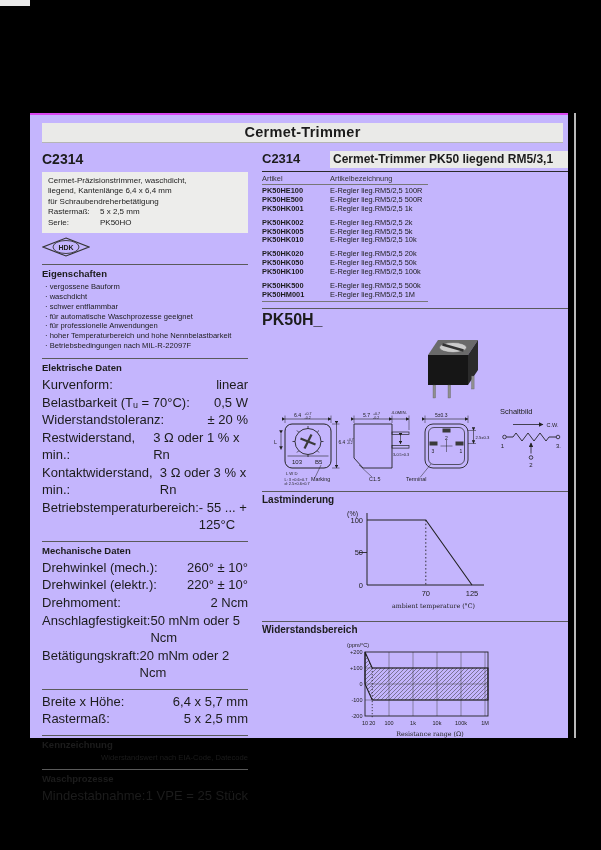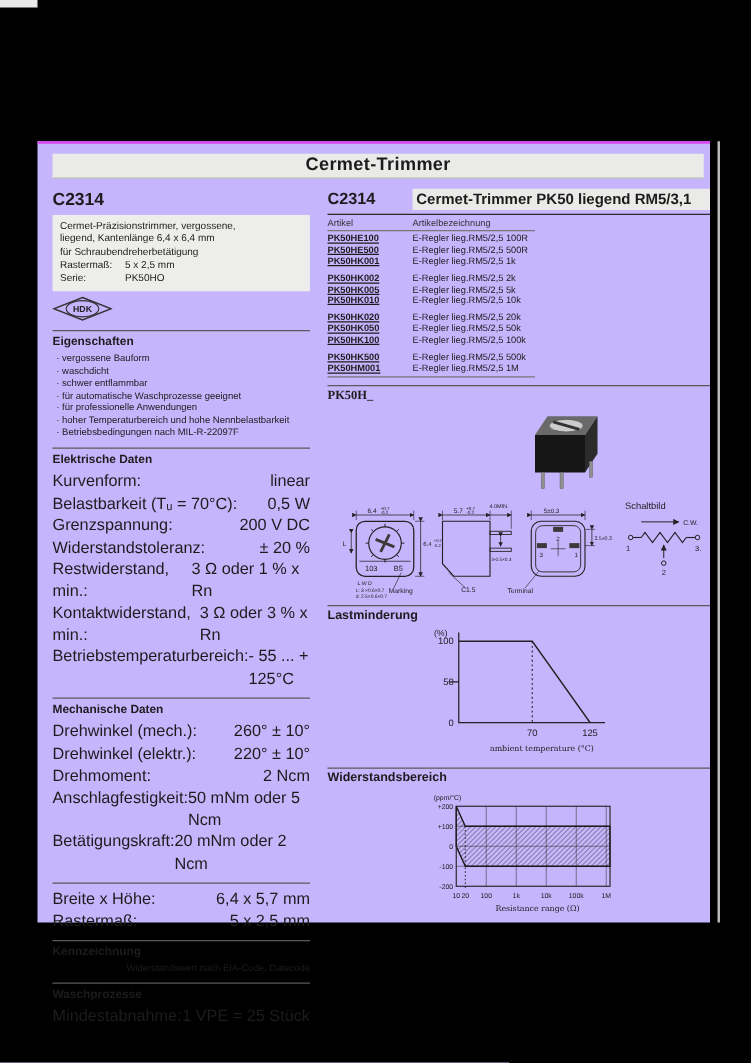--- a/index.html
+++ b/index.html
@@ -68,7 +68,7 @@
     <div class="part-no">C2314</div>
 
     <div class="desc-box">
-      <div>Cermet-Präzisionstrimmer, vergossene,</div>
+      <div>Cermet-Präzisionstrimmer, waschdicht,</div>
       <div>liegend, Kantenlänge 6,4 x 6,4 mm</div>
       <div>für Schraubendreherbetätigung</div>
       <div class="spec-row">

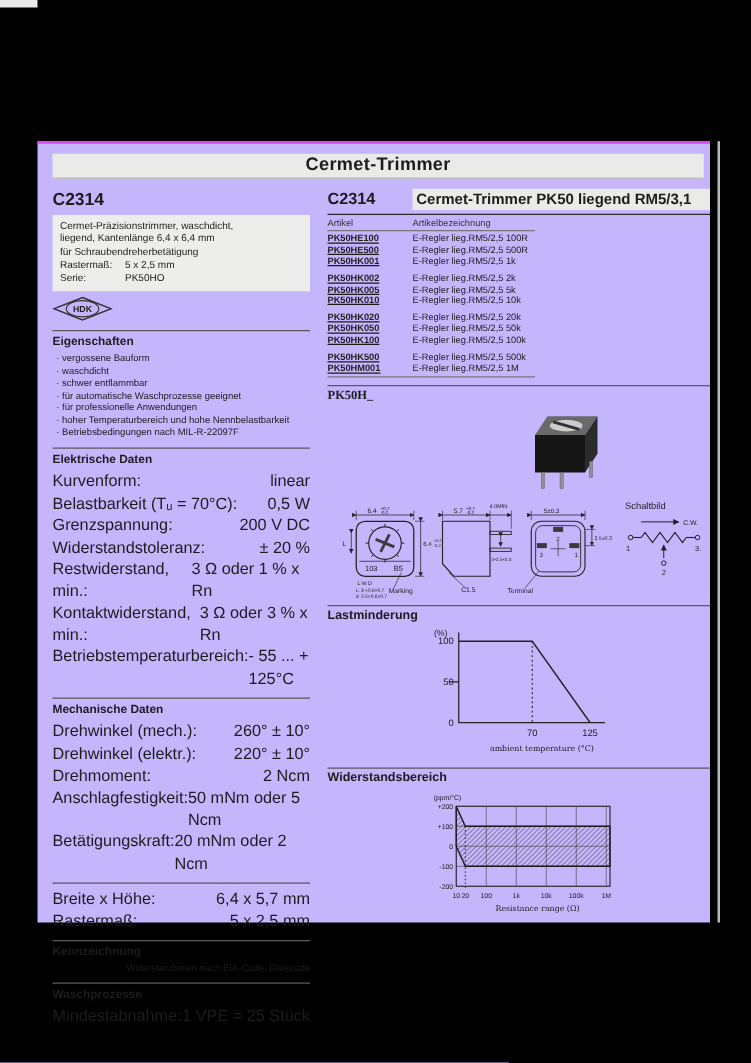--- a/index.html
+++ b/index.html
@@ -41,7 +41,7 @@
   .c1{width:68px;}
   .c2{flex:1;}
   .cat-row{display:flex;line-height:1.2;}
-  .cat-row .c1{font-weight:bold;text-decoration:underline;}
+  .cat-row .c1{font-weight:bold;}
   .cat-group{margin-bottom:5px;}
   .cat-group:last-child{margin-bottom:0;}
   .series-sec{border-top:1px solid #5a5a5a;margin-top:6px;padding-top:2px;}

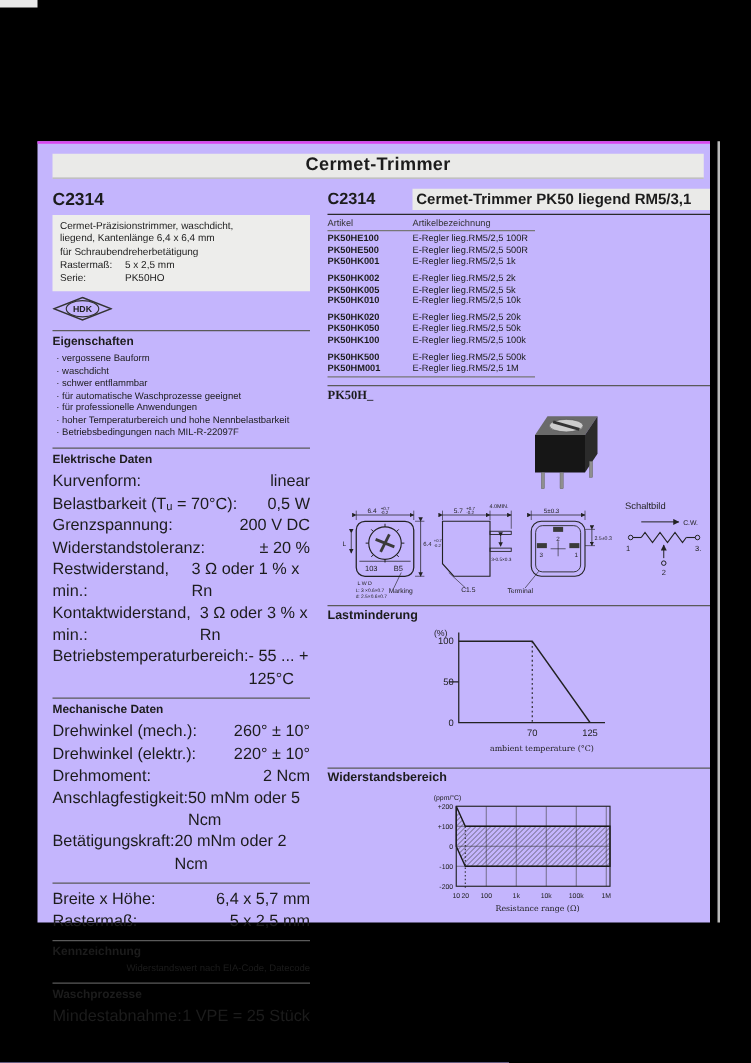--- a/index.html
+++ b/index.html
@@ -45,7 +45,7 @@
   .cat-group{margin-bottom:5px;}
   .cat-group:last-child{margin-bottom:0;}
   .series-sec{border-top:1px solid #5a5a5a;margin-top:6px;padding-top:2px;}
-  .series-label{font-size:10px;font-weight:bold;font-family:Liberation Serif, serif;}
+  .series-label{font-size:16px;font-weight:bold;}
   .chart-sec{border-top:1px solid #5a5a5a;padding-top:2px;}
   #derating-sec{margin-top:4px;}
   #tc-sec{margin-top:6px;}

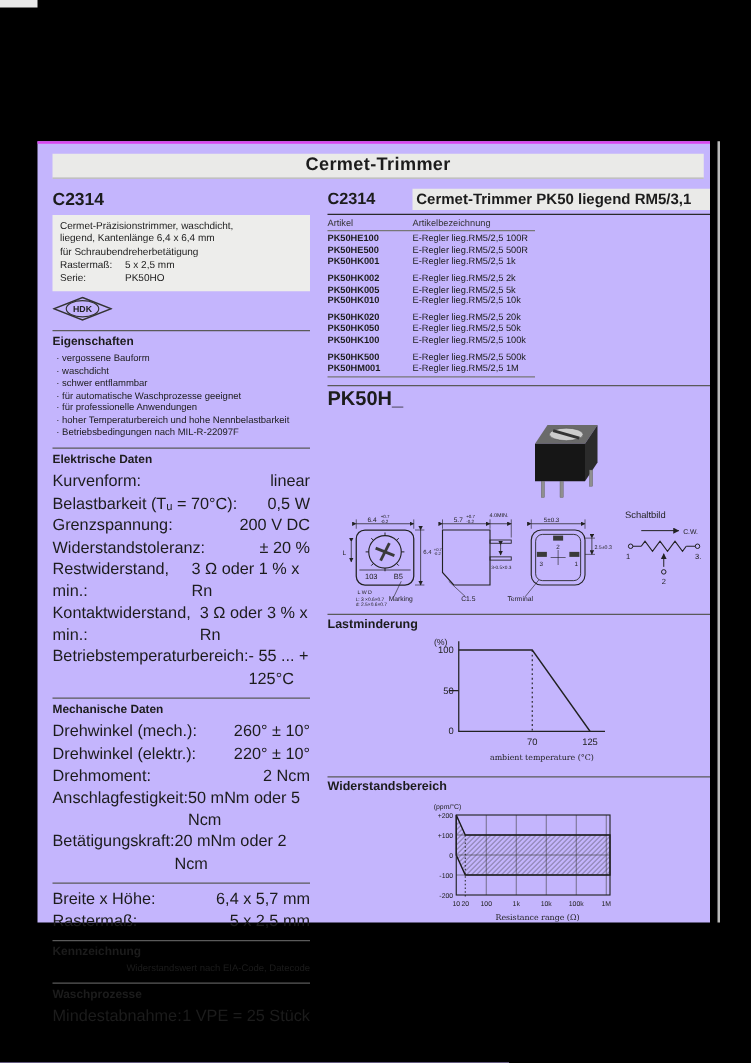--- a/index.html
+++ b/index.html
@@ -111,10 +111,6 @@
             <span class="val">0,5 W</span>
           </div>
           <div class="kv">
-            <span class="lbl">Grenzspannung:</span>
-            <span class="val">200 V DC</span>
-          </div>
-          <div class="kv">
             <span class="lbl">Widerstandstoleranz:</span>
             <span class="val">± 20 %</span>
           </div>

